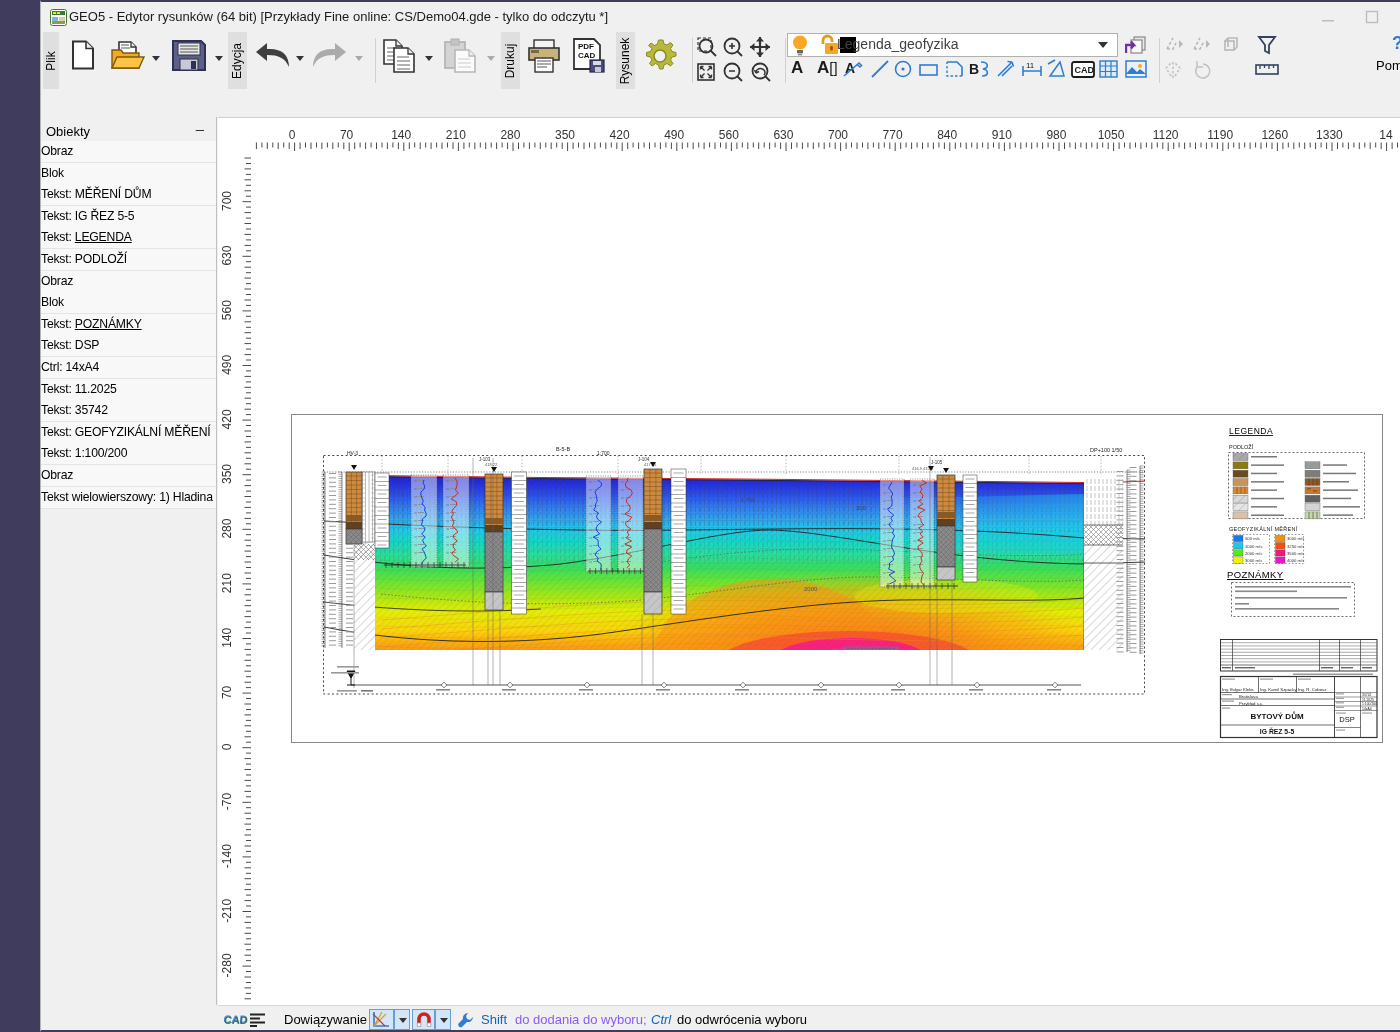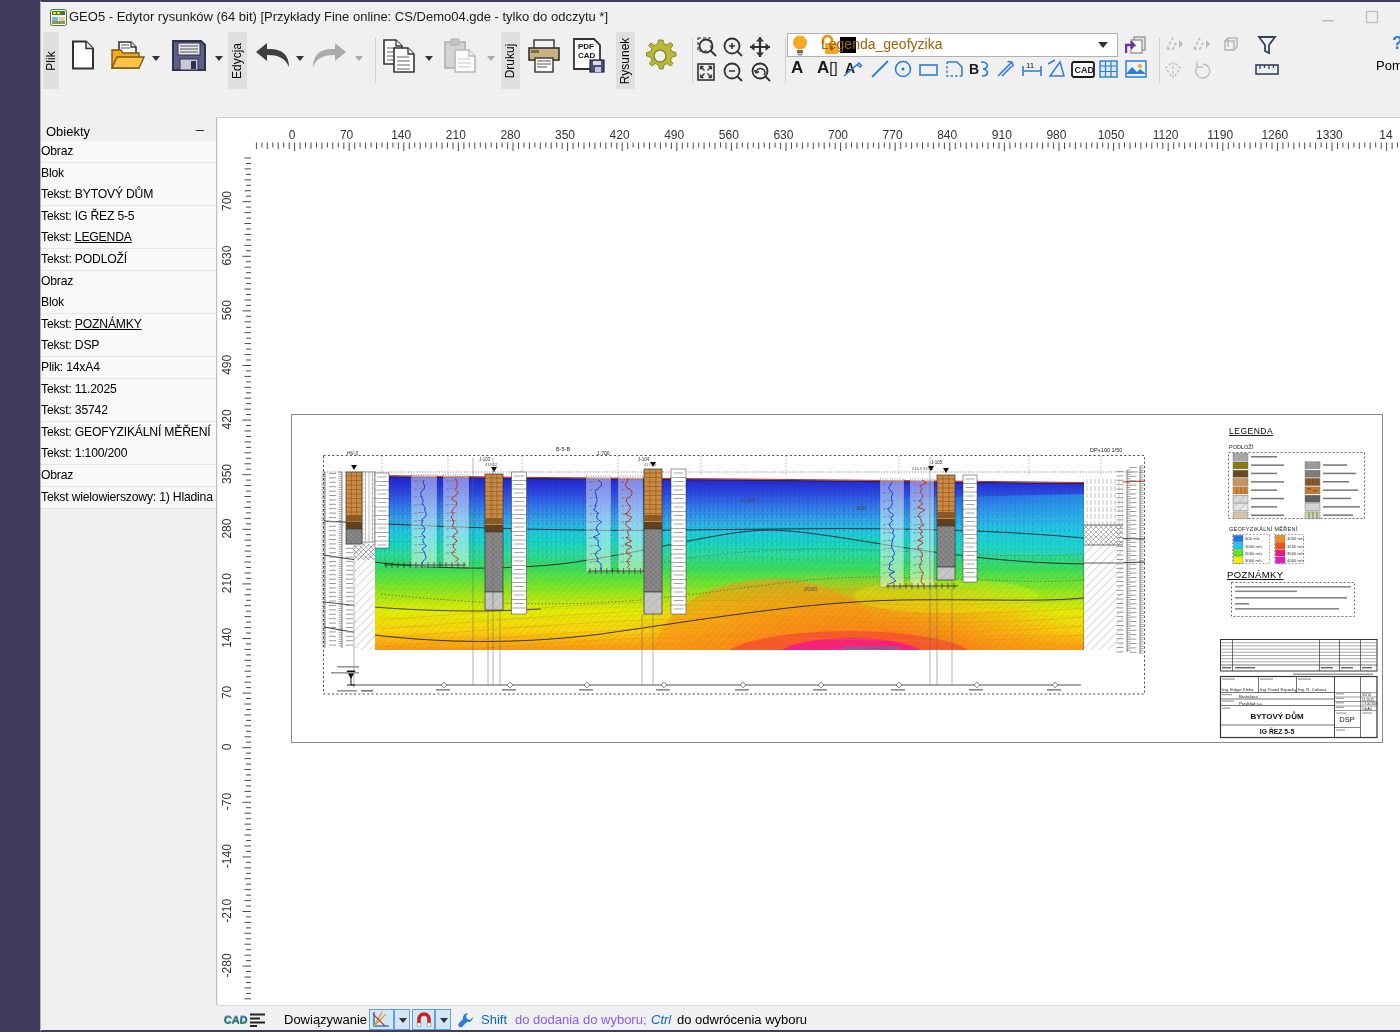--- a/index.html
+++ b/index.html
@@ -180,7 +180,7 @@
       <rect x="11.2" y="12" width="2.6" height="4.5" rx="1.2" fill="#8a5a10"></rect>
     </svg>
     <div style="position:absolute;left:799px;top:5px;width:16px;height:16px;background:#000;"></div>
-    <span style="position:absolute;left:780px;top:4px;font-size:14px;color:#a16207;">Legenda_geofyzika</span>
+    <span style="position:absolute;left:796px;top:4px;font-size:14px;color:#404040;">Legenda_geofyzika</span>
     <svg style="position:absolute;left:1057px;top:10px" width="11" height="7">
         <path d="M0 0 L10 0 L5 6 Z" fill="#333"></path>
       </svg>

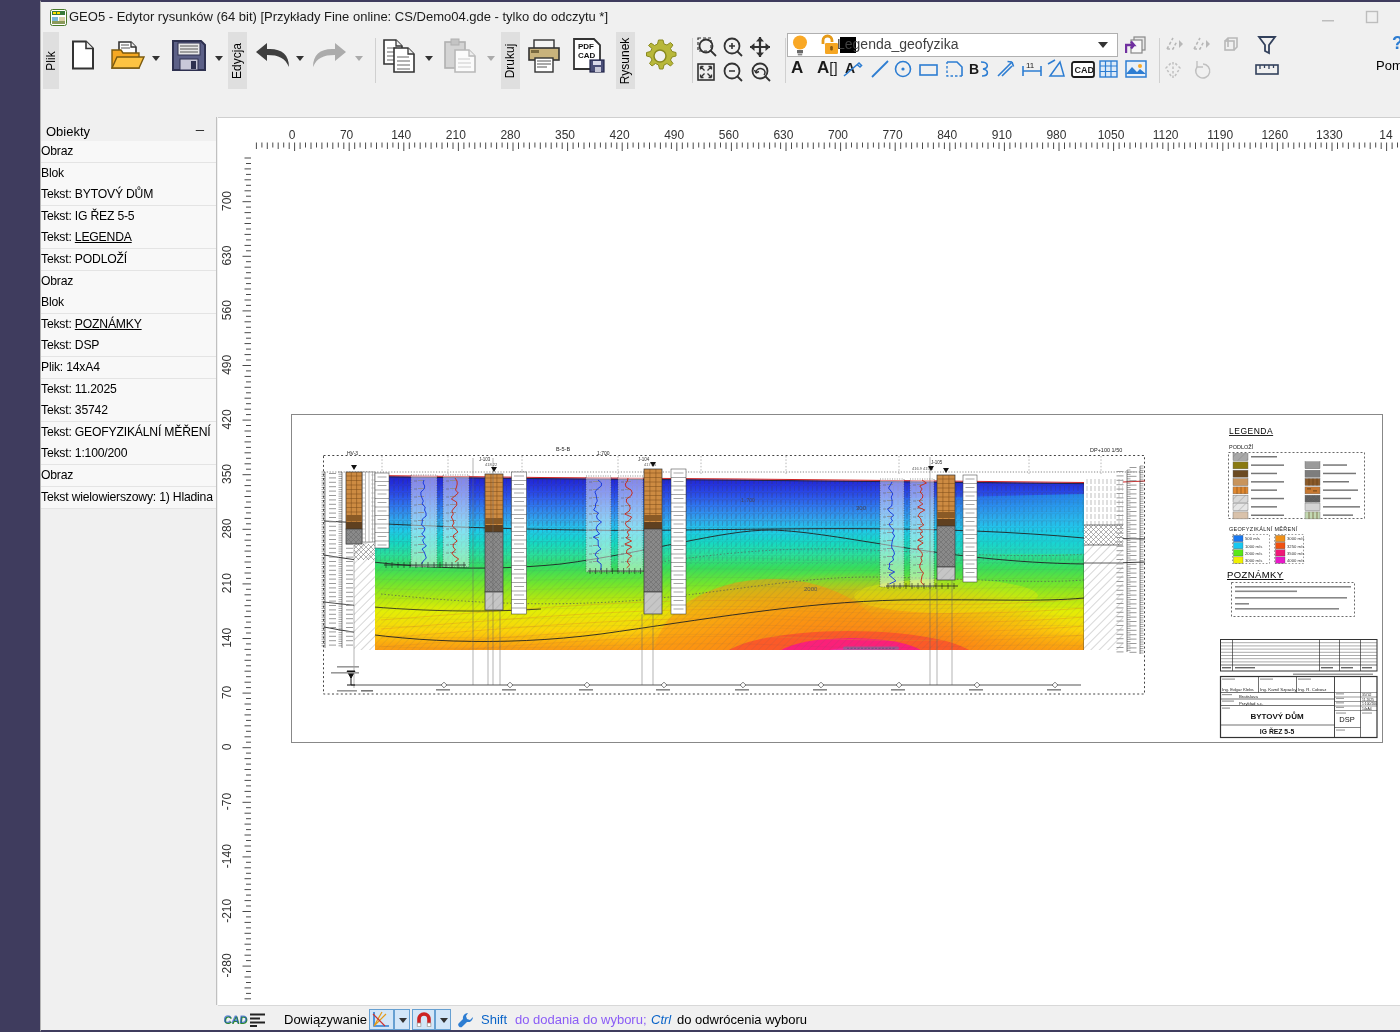--- a/index.html
+++ b/index.html
@@ -287,7 +287,7 @@
     </div>
     <div class="prow" style="top:24px">Obraz</div>
     <div class="prow" style="top:46px">Blok</div>
-    <div class="prow" style="top:67px">Tekst: BYTOVÝ DŮM</div>
+    <div class="prow" style="top:67px">Tekst: MĚŘENÍ DŮM</div>
     <div class="prow" style="top:89px">Tekst: IG ŘEZ 5-5</div>
     <div class="prow" style="top:110px">Tekst: <u>LEGENDA</u></div>
     <div class="prow" style="top:132px">Tekst: PODLOŽÍ</div>

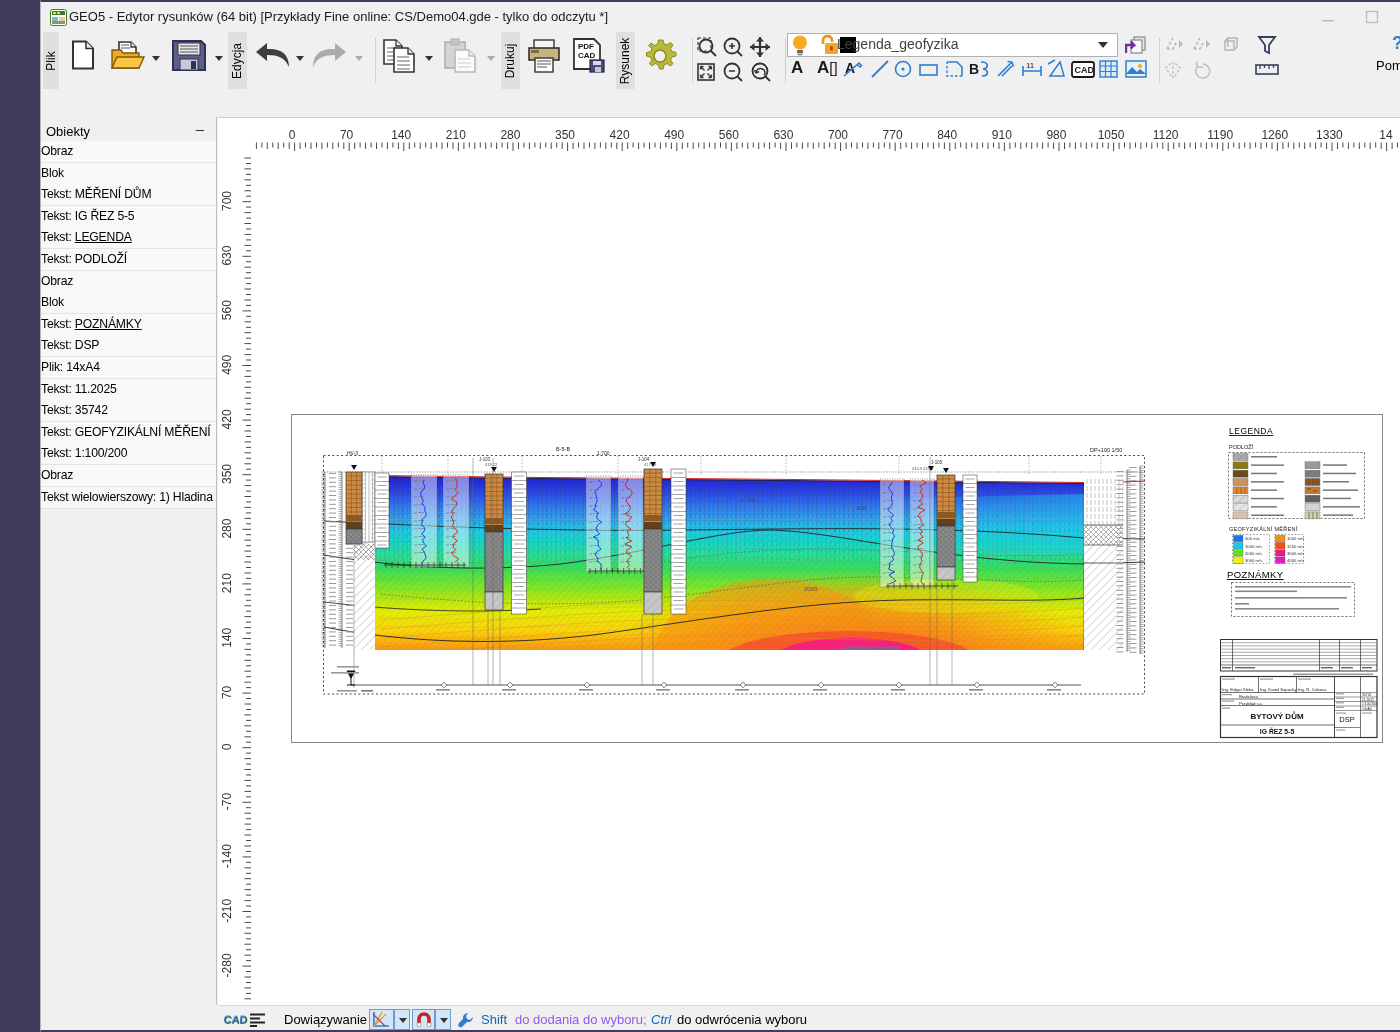--- a/index.html
+++ b/index.html
@@ -295,7 +295,7 @@
     <div class="prow" style="top:175px">Blok</div>
     <div class="prow" style="top:197px">Tekst: <u>POZNÁMKY</u></div>
     <div class="prow" style="top:218px">Tekst: DSP</div>
-    <div class="prow" style="top:240px">Plik: 14xA4</div>
+    <div class="prow" style="top:240px">Ctrl: 14xA4</div>
     <div class="prow" style="top:262px">Tekst: 11.2025</div>
     <div class="prow" style="top:283px">Tekst: 35742</div>
     <div class="prow" style="top:305px">Tekst: GEOFYZIKÁLNÍ MĚŘENÍ</div>

